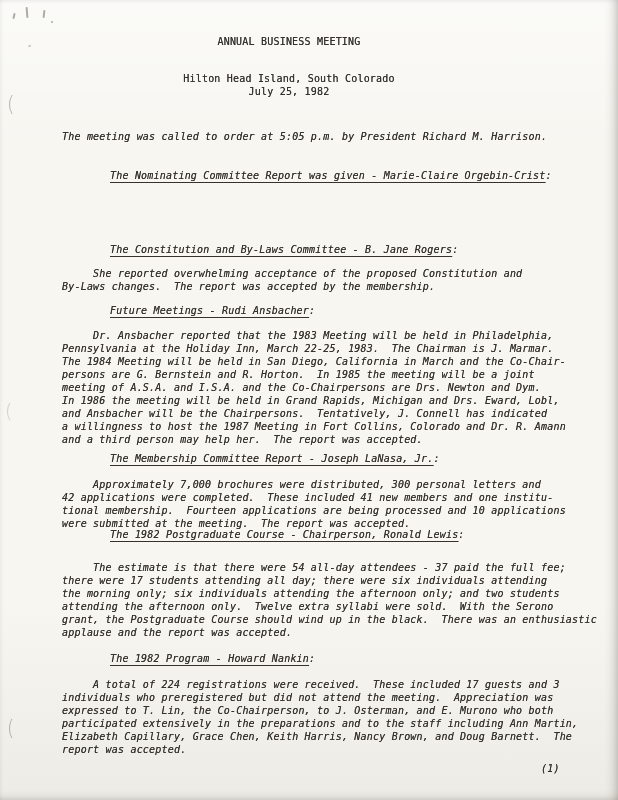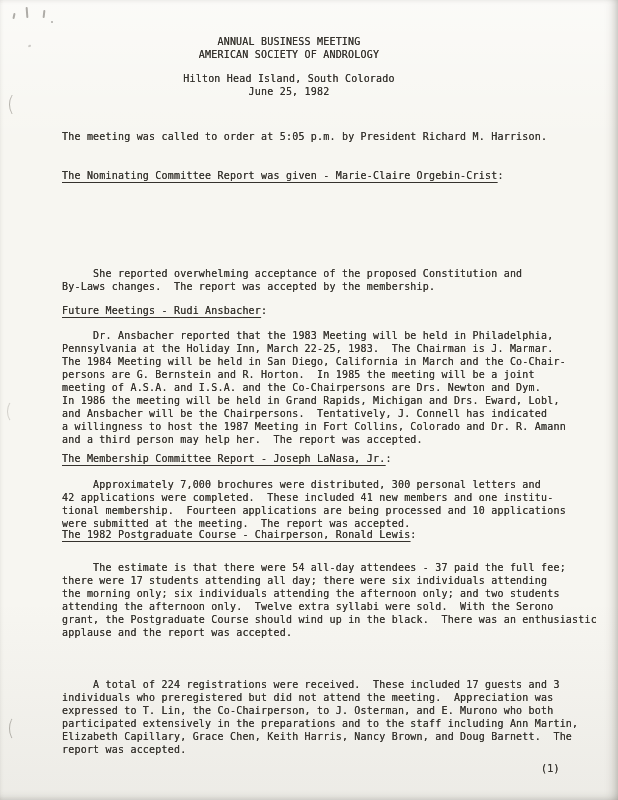--- a/index.html
+++ b/index.html
@@ -77,7 +77,6 @@
 
   <div class="center-block" style="top:35px">
     <div>ANNUAL BUSINESS MEETING</div>
-    <div>AMERICAN SOCIETY OF ANDROLOGY</div>
   </div>
   <div class="center-block" style="top:72px">
     <div>Hilton Head Island, South Colorado</div>

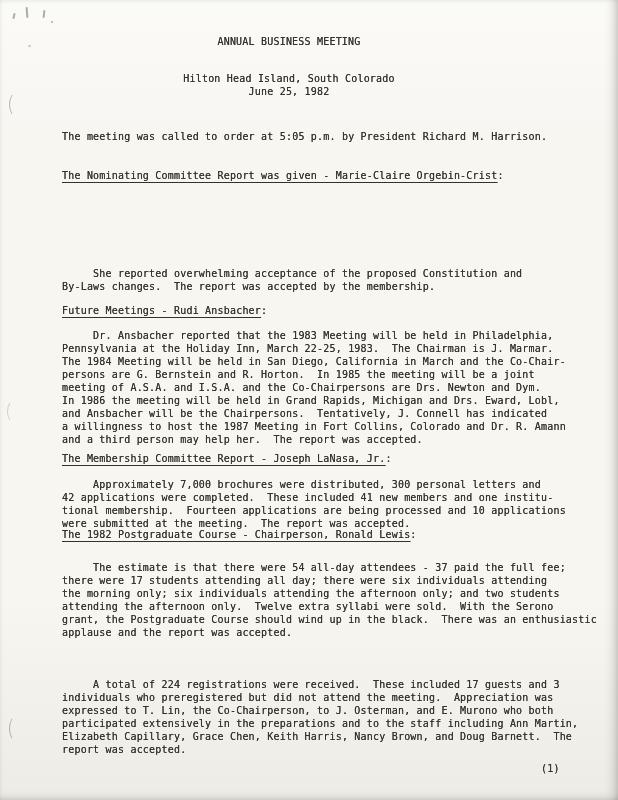--- a/index.html
+++ b/index.html
@@ -80,7 +80,7 @@
   </div>
   <div class="center-block" style="top:72px">
     <div>Hilton Head Island, South Colorado</div>
-    <div>June 25, 1982</div>
+    <div>July 25, 1982</div>
   </div>
 
   <p class="tline" style="top:130px">The meeting was called to order at 5:05 p.m. by President Richard M. Harrison.</p>

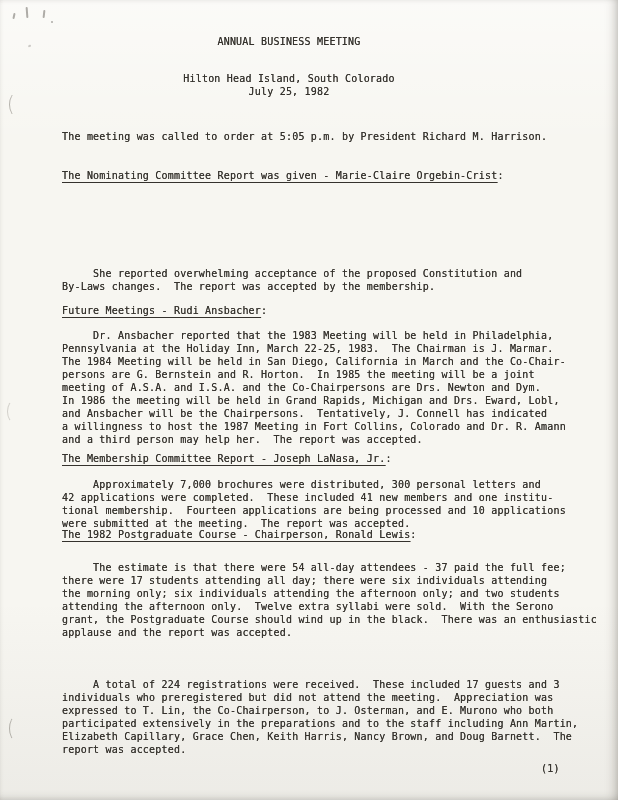--- a/index.html
+++ b/index.html
@@ -37,6 +37,7 @@
     white-space: pre-wrap;
     font-weight: normal;
     text-shadow: 0 0 .3px rgba(53,50,45,.85);
+    font-style: italic;
   }
   .thead .u {
     text-decoration: underline;

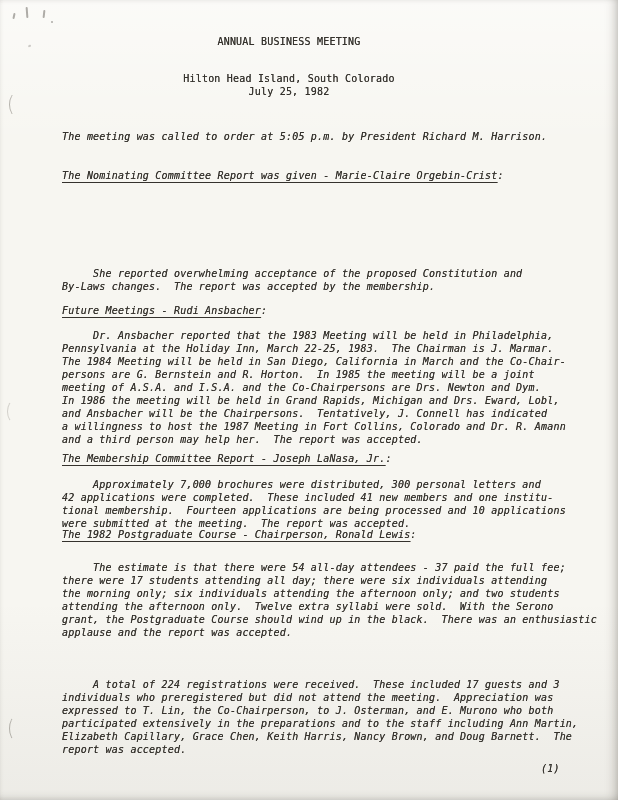--- a/index.html
+++ b/index.html
@@ -43,6 +43,7 @@
     text-decoration: underline;
     text-underline-offset: 2.5px;
     text-decoration-thickness: 1px;
+    margin-left: 48px;
   }
   .pagenum { left: 541px; top: 762px; width: 40px; }
   

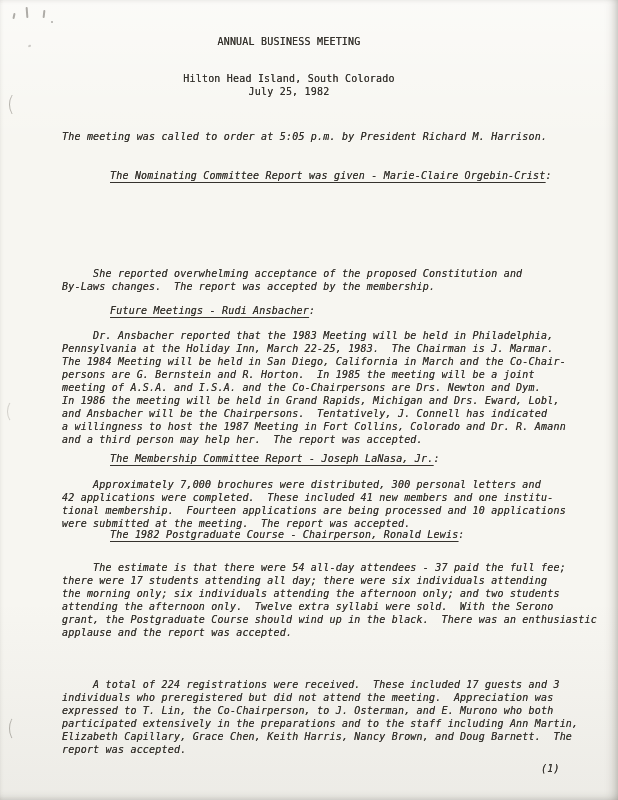--- a/index.html
+++ b/index.html
@@ -89,6 +89,7 @@
 
   <h2 class="thead" style="top:169px"><span class="u">The Nominating Committee Report was given - Marie-Claire Orgebin-Crist</span><span>:</span></h2>
 
+  <h2 class="thead" style="top:243px"><span class="u">The Constitution and By-Laws Committee - B. Jane Rogers</span><span>:</span></h2>
   <p class="tbody" style="top:267px">     She reported overwhelming acceptance of the proposed Constitution and
 By-Laws changes.  The report was accepted by the membership.</p>
 

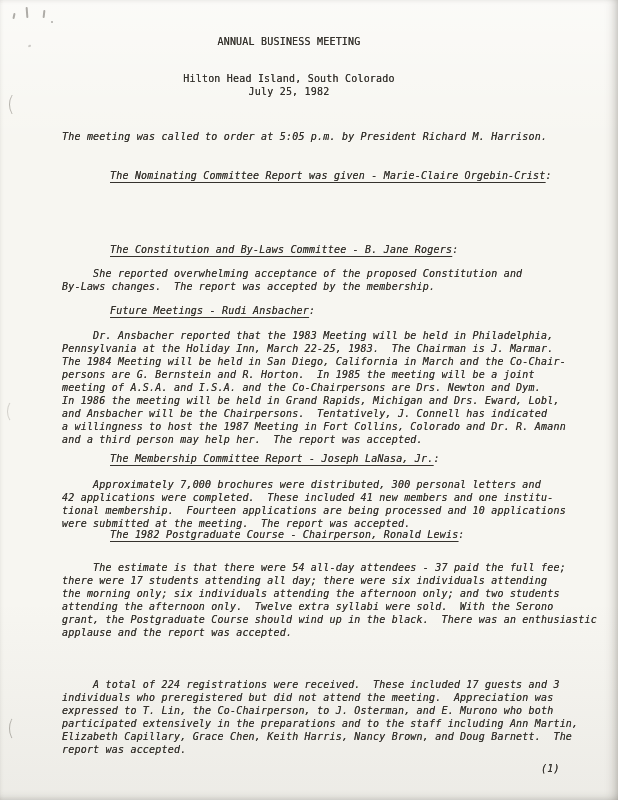--- a/index.html
+++ b/index.html
@@ -118,6 +118,7 @@
 grant, the Postgraduate Course should wind up in the black.  There was an enthusiastic
 applause and the report was accepted.</p>
 
+  <h2 class="thead" style="top:652px"><span class="u">The 1982 Program - Howard Nankin</span><span>:</span></h2>
   <p class="tbody" style="top:678px">     A total of 224 registrations were received.  These included 17 guests and 3
 individuals who preregistered but did not attend the meeting.  Appreciation was
 expressed to T. Lin, the Co-Chairperson, to J. Osterman, and E. Murono who both

